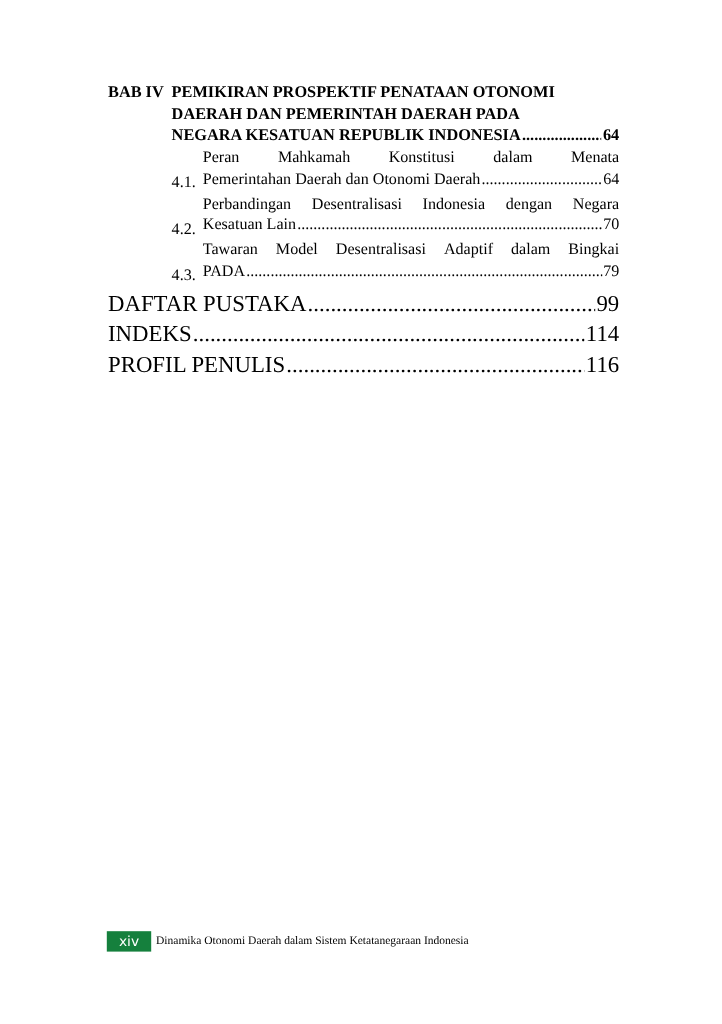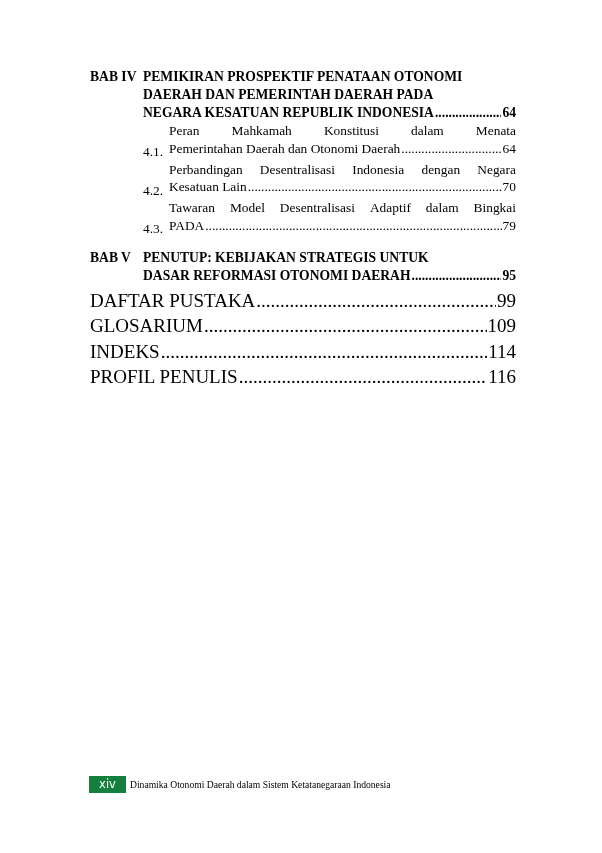--- a/index.html
+++ b/index.html
@@ -208,17 +208,6 @@
       </div>
     </div>
 
-    <div class="chapter chap5">
-      <div class="chap-num">BAB V</div>
-      <div class="chap-body">
-        <div>PENUTUP: KEBIJAKAN STRATEGIS UNTUK</div>
-        <div class="line">
-          <span class="txt">DASAR REFORMASI OTONOMI DAERAH</span>
-          <span class="leader"></span>
-          <span class="pg">95</span>
-        </div>
-      </div>
-    </div>
 
     <div class="backmatter">
       <div class="line back-item">

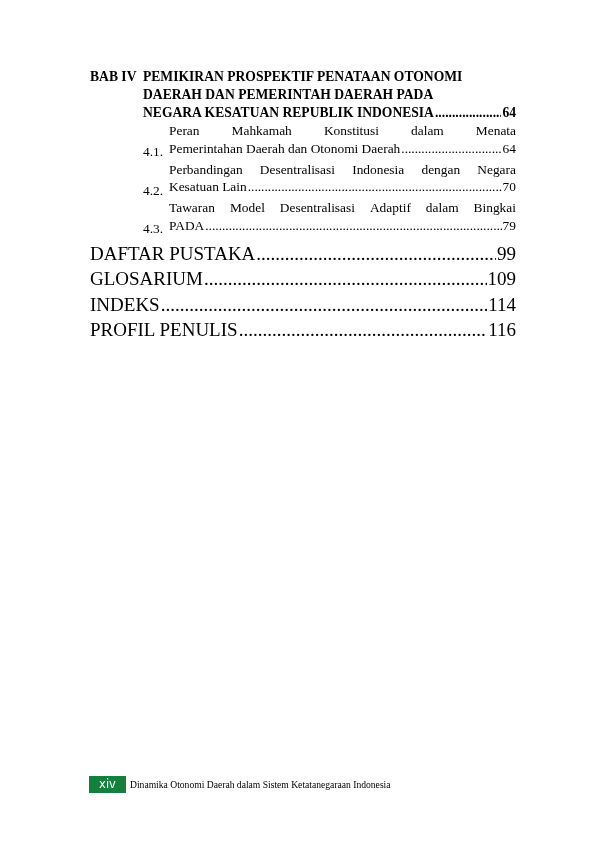--- a/index.html
+++ b/index.html
@@ -216,11 +216,6 @@
         <span class="pg">99</span>
       </div>
       <div class="line back-item">
-        <span class="txt">GLOSARIUM</span>
-        <span class="leader"></span>
-        <span class="pg">109</span>
-      </div>
-      <div class="line back-item">
         <span class="txt">INDEKS</span>
         <span class="leader"></span>
         <span class="pg">114</span>

